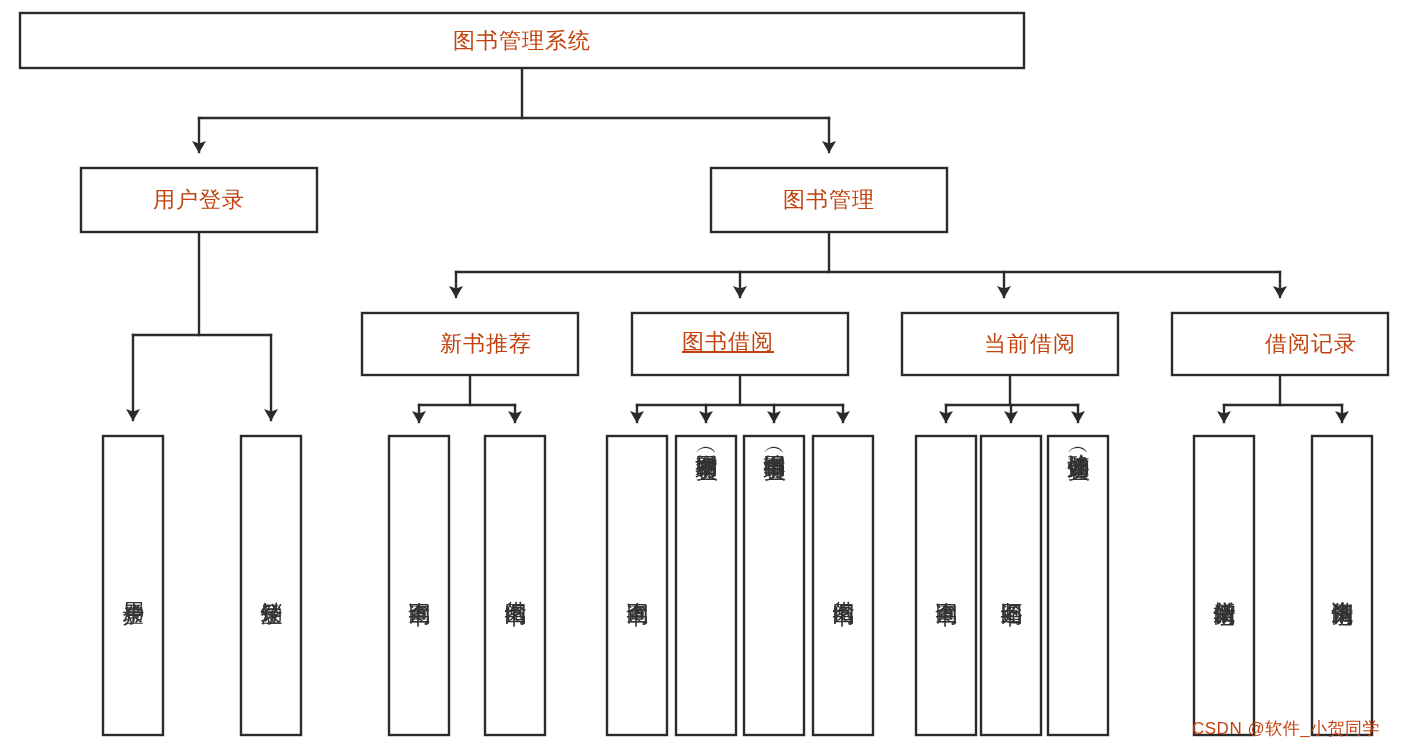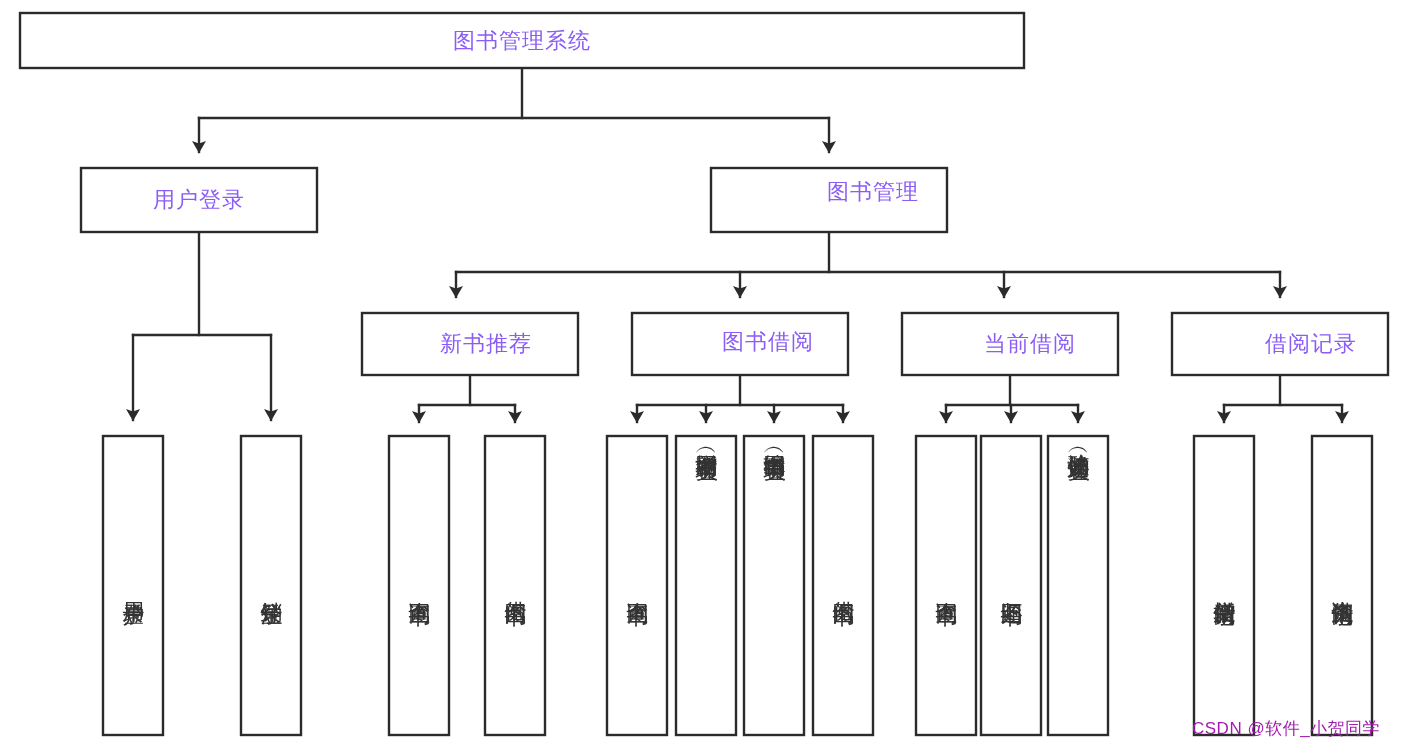--- a/index.html
+++ b/index.html
@@ -68,7 +68,7 @@
     justify-content: center;
     pointer-events: none;
     font-size: 22px;
-    color: #8b5cf6;
+    color: #c2410c;
     letter-spacing: 1px;
   }
   #watermark {

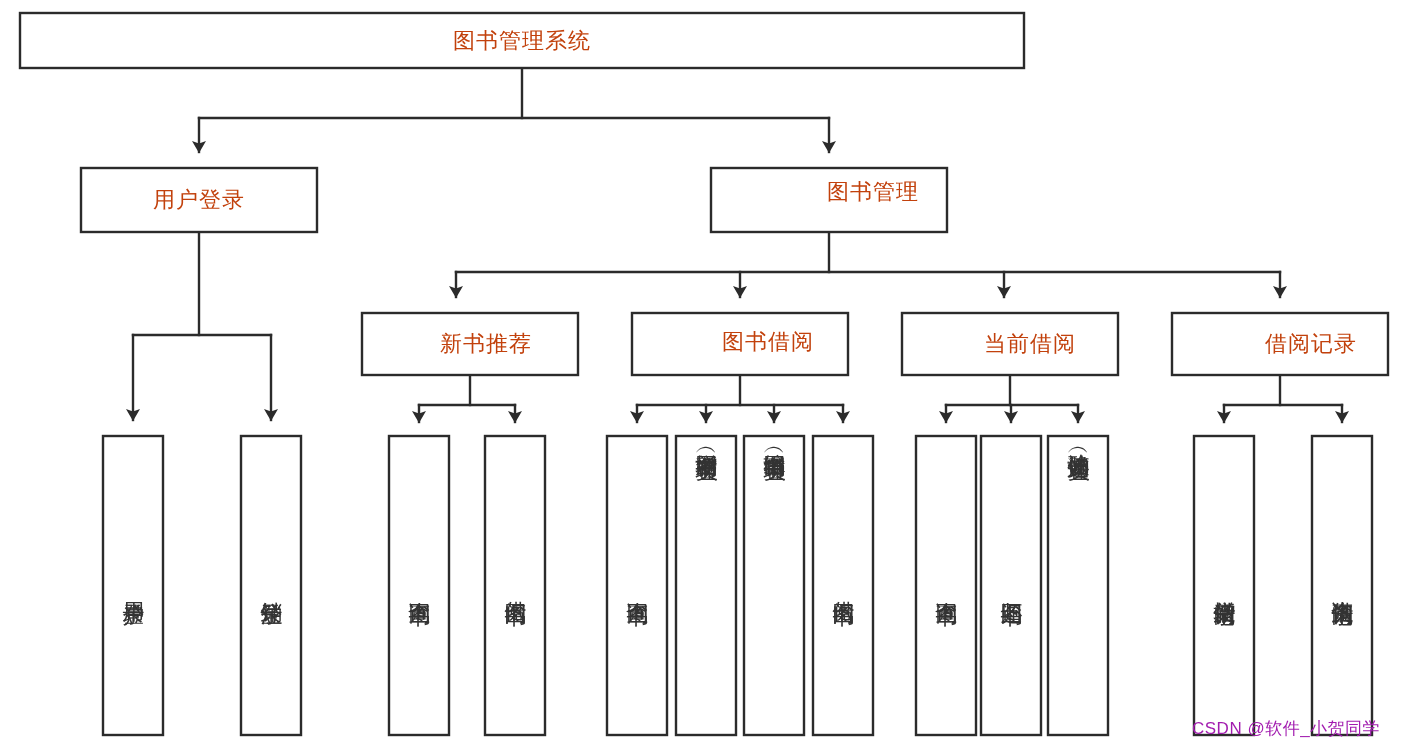--- a/index.html
+++ b/index.html
@@ -177,7 +177,7 @@
     <span>用户登录</span>
   </div>
 
-  <div class="horiz-text-box" style="left:711px; top:160px; width:236px; height:64px;margin-left:44px;">
+  <div class="horiz-text-box" style="left:711px; top:168px; width:236px; height:64px;">
     <span>图书管理</span>
   </div>
 

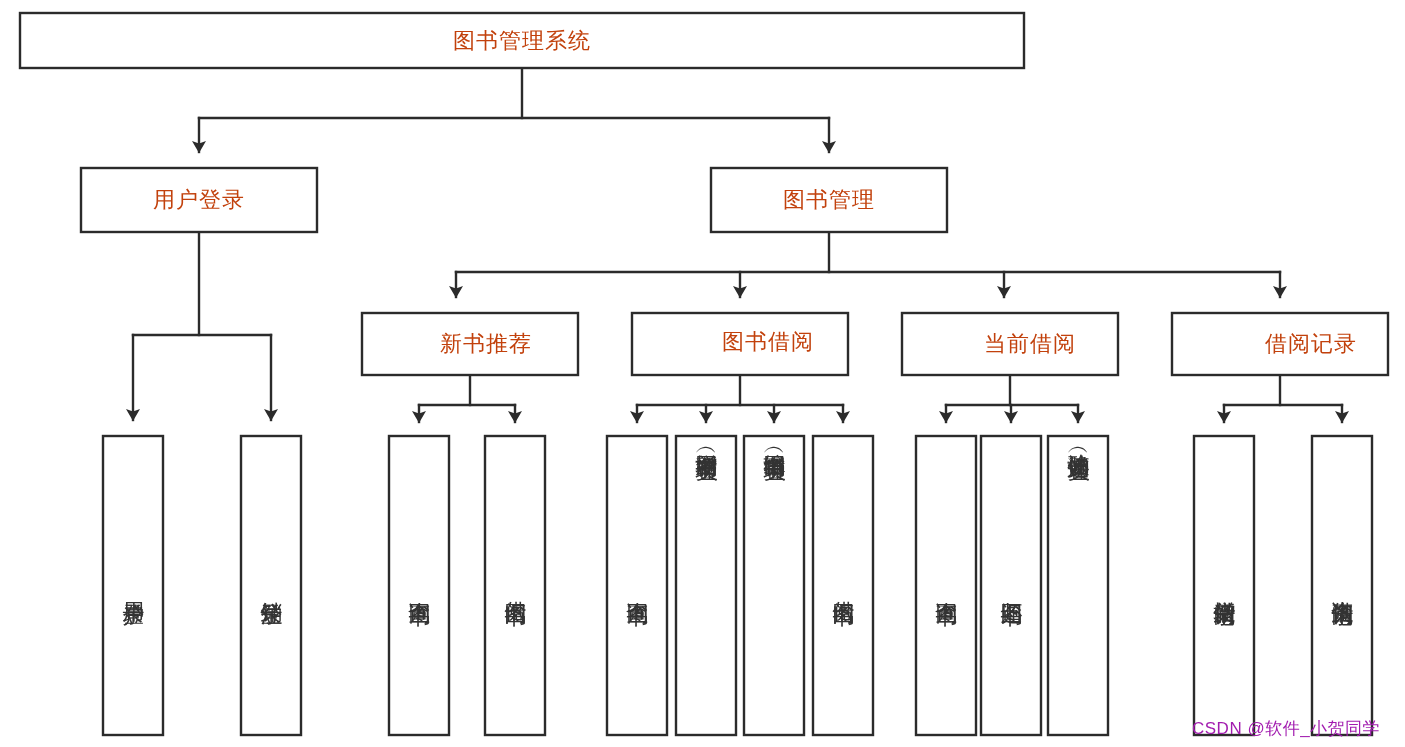--- a/index.html
+++ b/index.html
@@ -185,7 +185,7 @@
     <span>新书推荐</span>
   </div>
 
-  <div class="horiz-text-box" style="left:660px; top:313px; width:216px; height:58px;">
+  <div class="horiz-text-box" style="left:620px; top:313px; width:216px; height:58px;text-decoration:underline;">
     <span>图书借阅</span>
   </div>
 

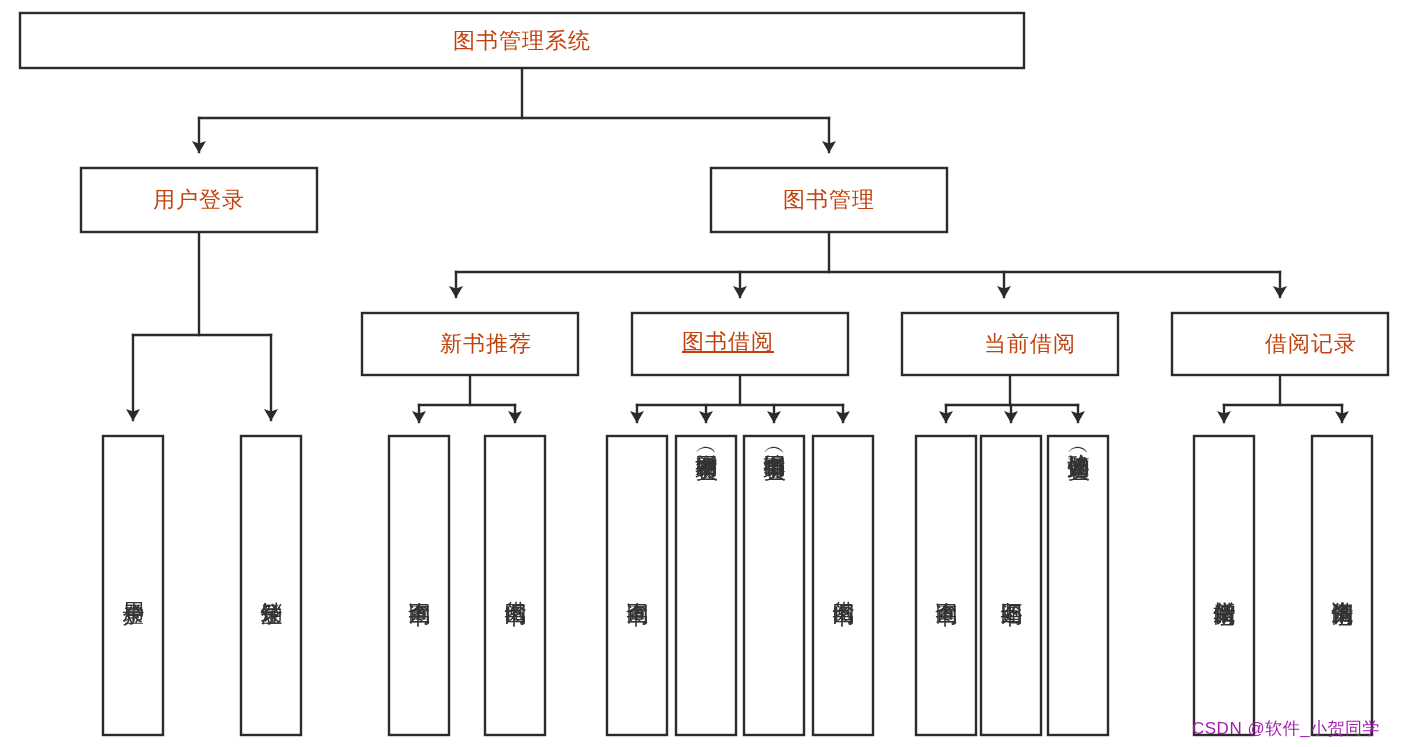--- a/index.html
+++ b/index.html
@@ -76,7 +76,7 @@
     left: 1192px;
     top: 717px;
     font-size: 17px;
-    color: #a21caf;
+    color: #c2410c;
     font-family: "Liberation Sans", "DejaVu Sans", sans-serif;
     letter-spacing: 0.5px;
     white-space: nowrap;

